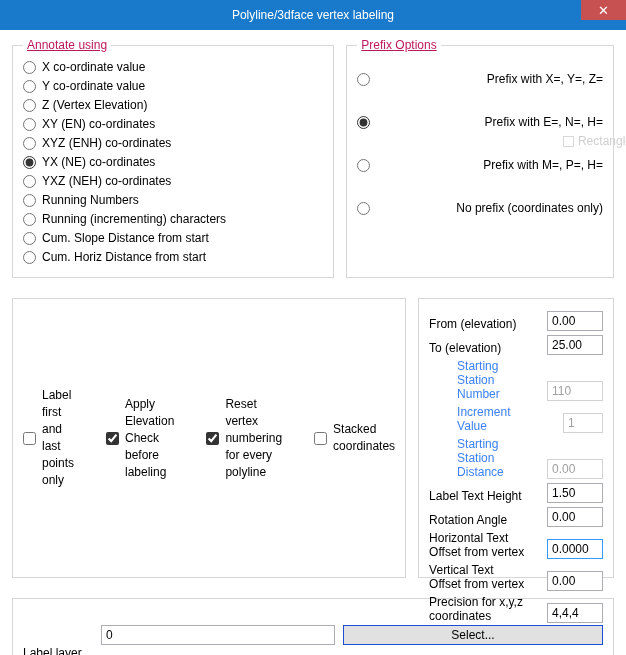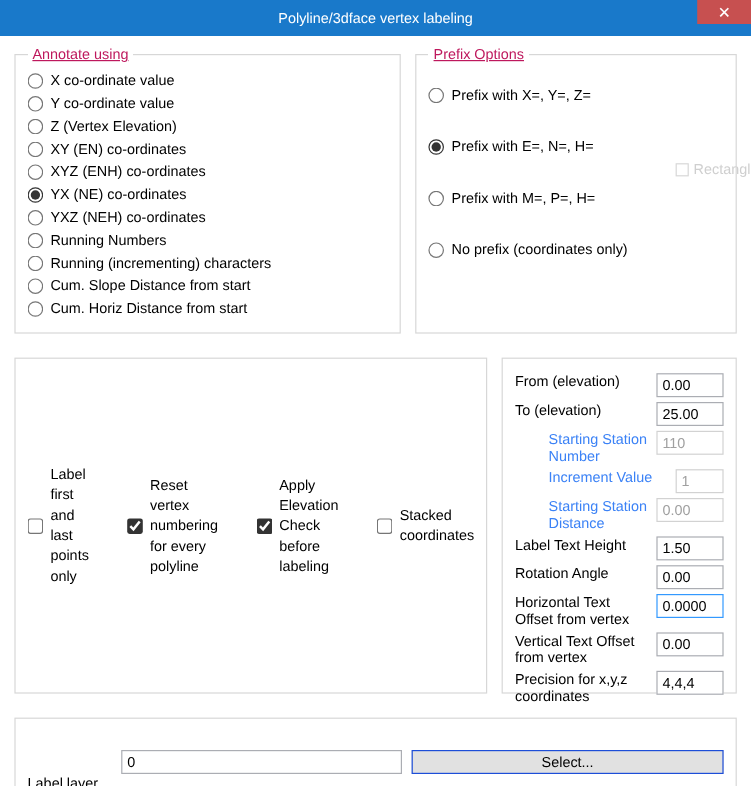--- a/index.html
+++ b/index.html
@@ -71,6 +71,7 @@
   }
   .prefix-options .radio-row {
     padding: 13px 0;
+    justify-content: space-between;
   }
   input[type=radio], input[type=checkbox] {
     width: 13px; height: 13px;

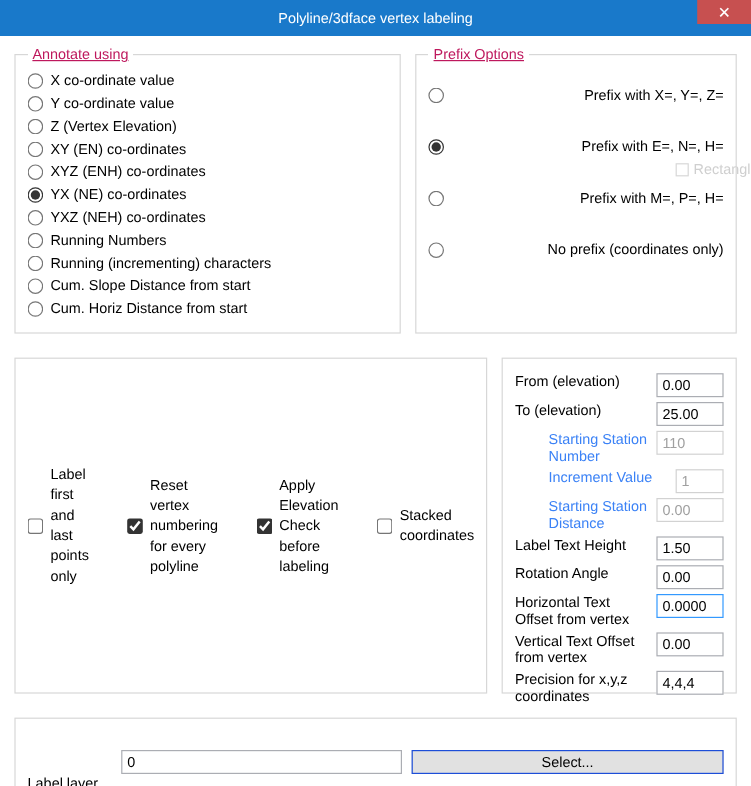--- a/index.html
+++ b/index.html
@@ -100,8 +100,8 @@
   }
   .field-row {
     display: flex;
-    align-items: flex-start;
-    gap: 6px;
+    align-items: flex-end;
+    gap: 20px;
     padding: 2px 0;
   }
   .field-row label {

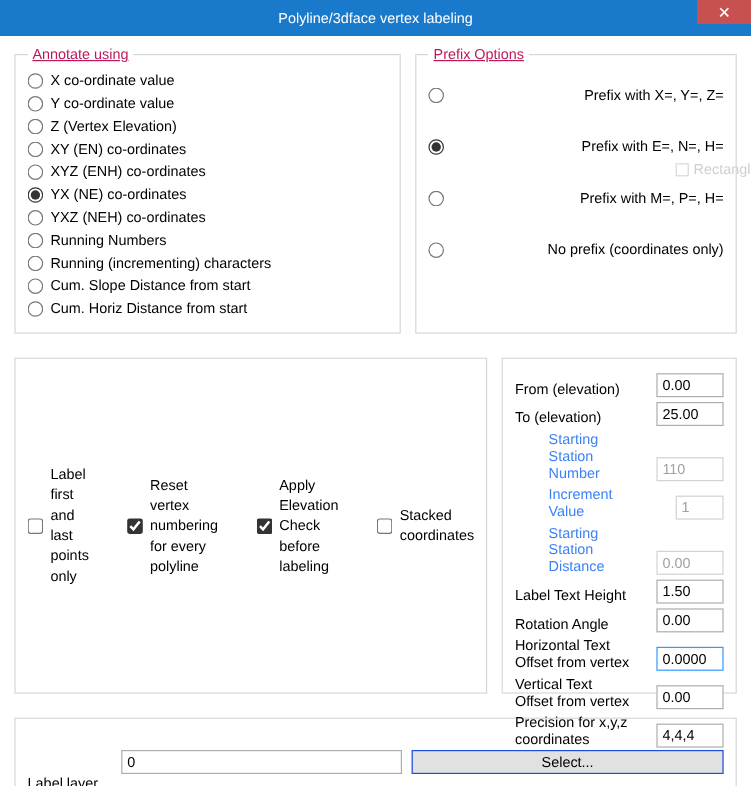--- a/index.html
+++ b/index.html
@@ -281,12 +281,12 @@
           <label for="c1">Label first and last points only</label>
         </div>
         <div class="check-row">
+          <input type="checkbox" id="c3" checked="" style="">
+          <label for="c3">Apply Elevation Check before labeling</label>
+        </div>
+        <div class="check-row">
           <input type="checkbox" id="c2" checked="" style="">
           <label for="c2">Reset vertex numbering for every polyline</label>
-        </div>
-        <div class="check-row">
-          <input type="checkbox" id="c3" checked="" style="">
-          <label for="c3">Apply Elevation Check before labeling</label>
         </div>
         <div class="check-row">
           <input type="checkbox" id="c4" style="">

